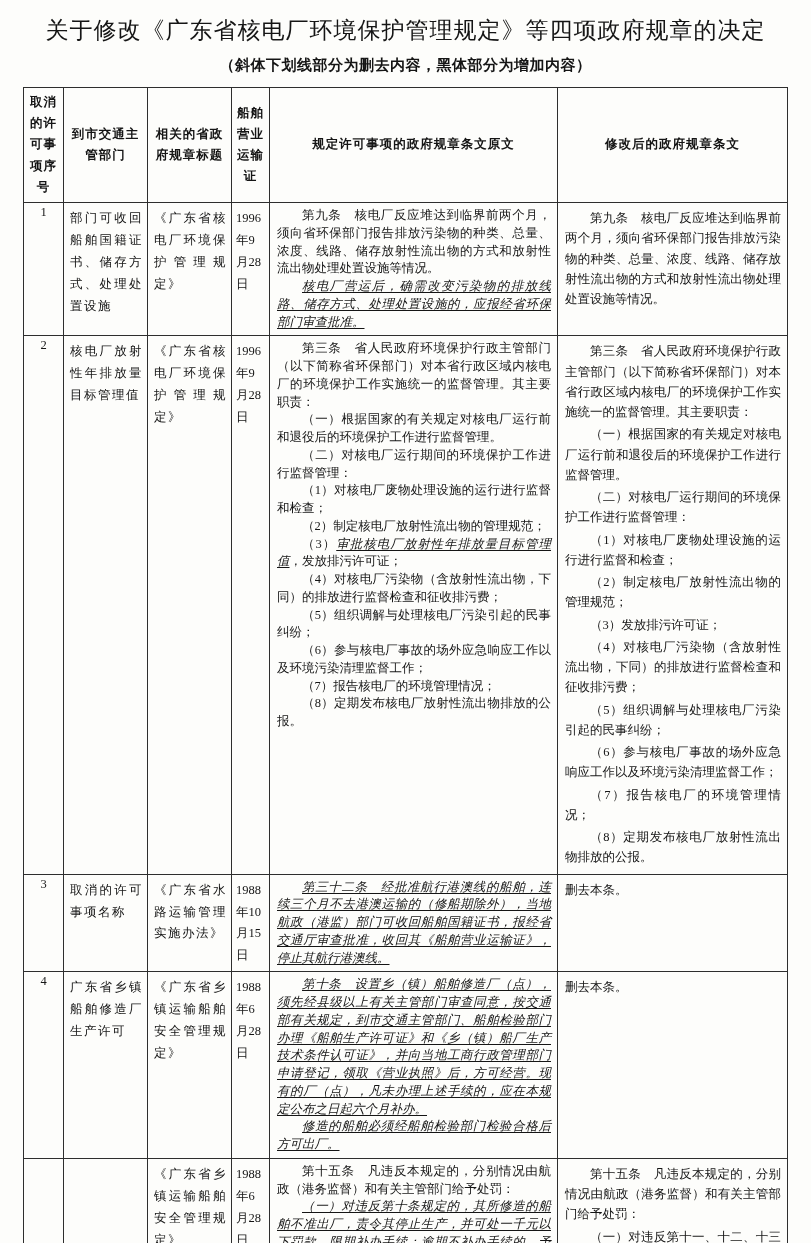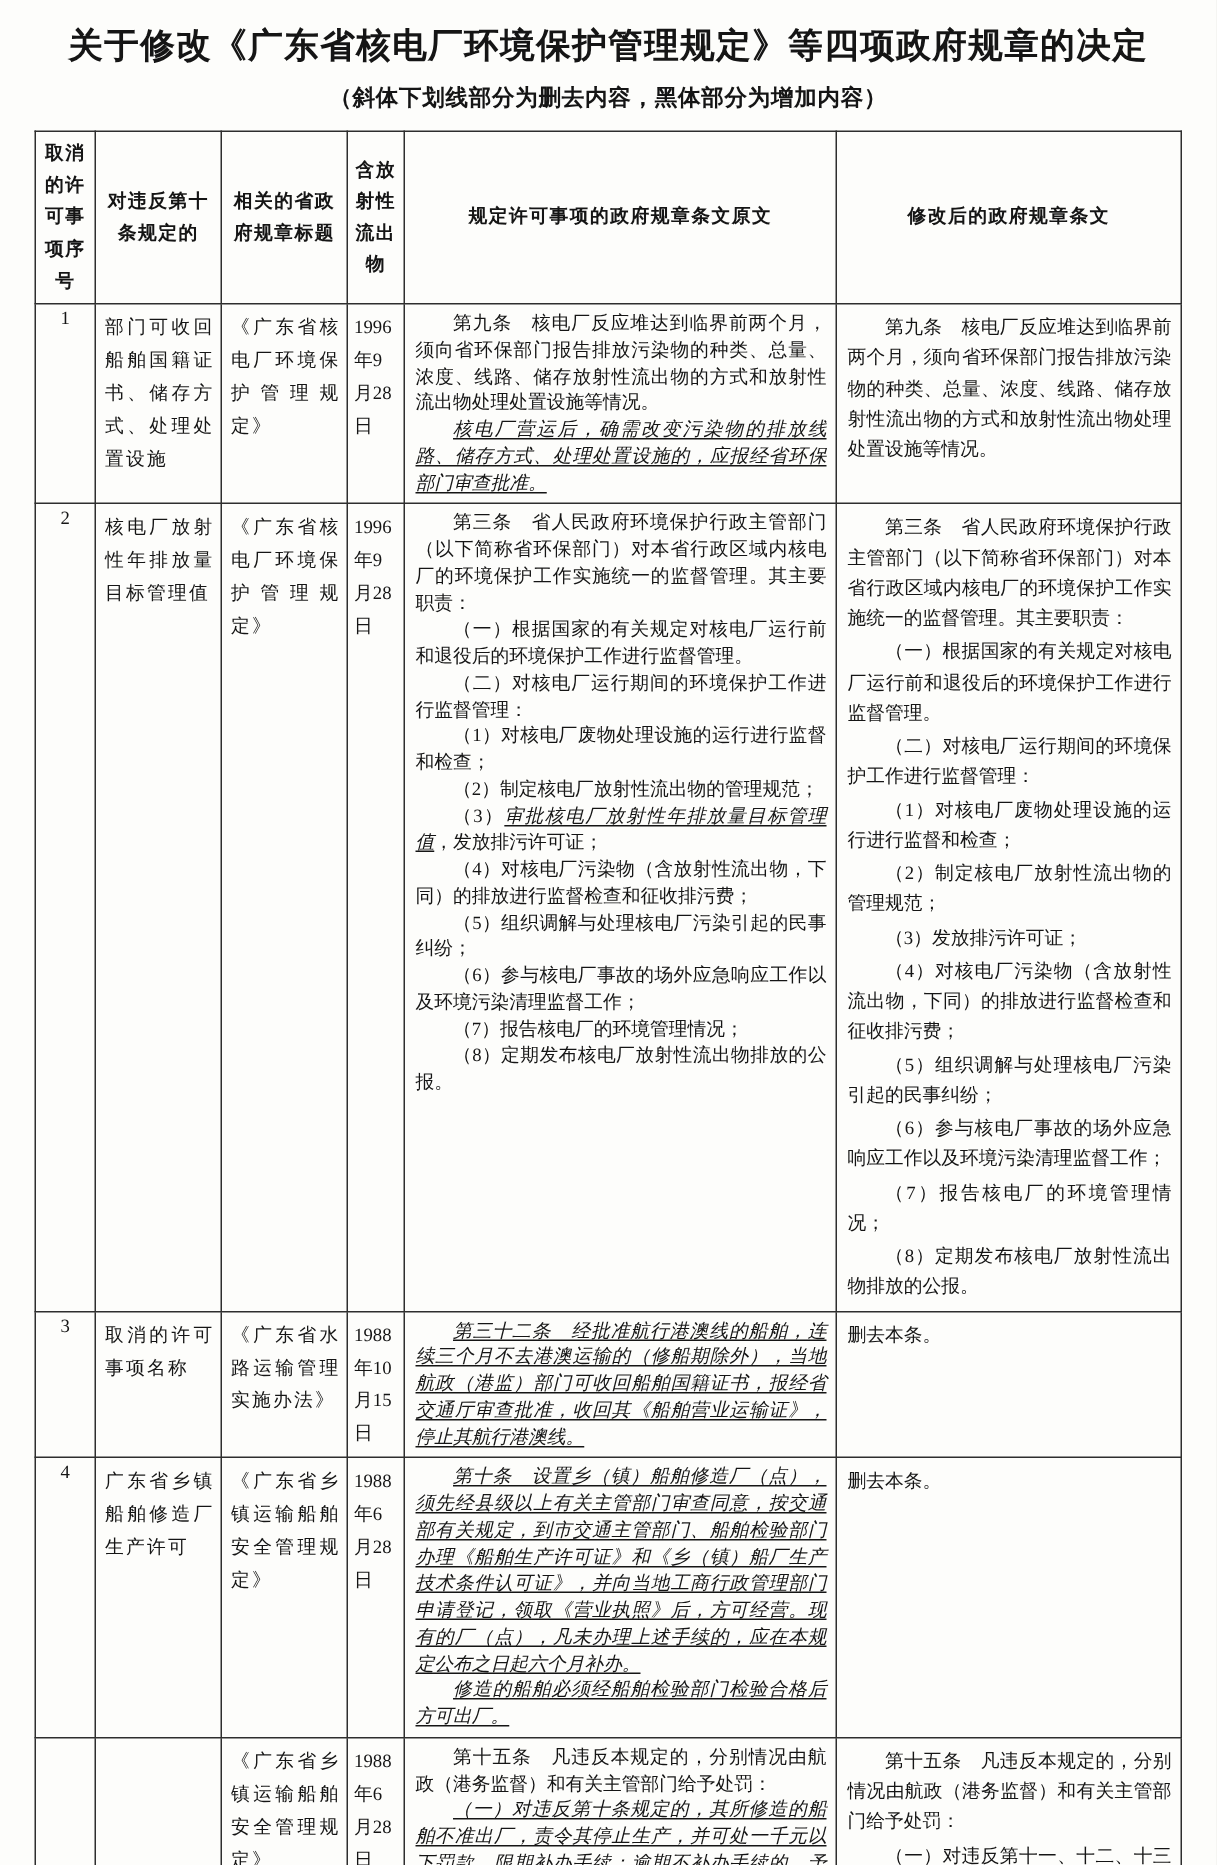--- a/index.html
+++ b/index.html
@@ -11,7 +11,7 @@
   }
   h1.title{
     margin:0 18px 10px 18px;text-align:center;
-    font-size:23px;font-weight:bold;letter-spacing:1px;line-height:1.3;
+    font-size:23px;font-weight:normal;letter-spacing:1px;line-height:1.3;
   }
   .subtitle{
     text-align:center;font-size:15px;font-weight:bold;letter-spacing:0.5px;

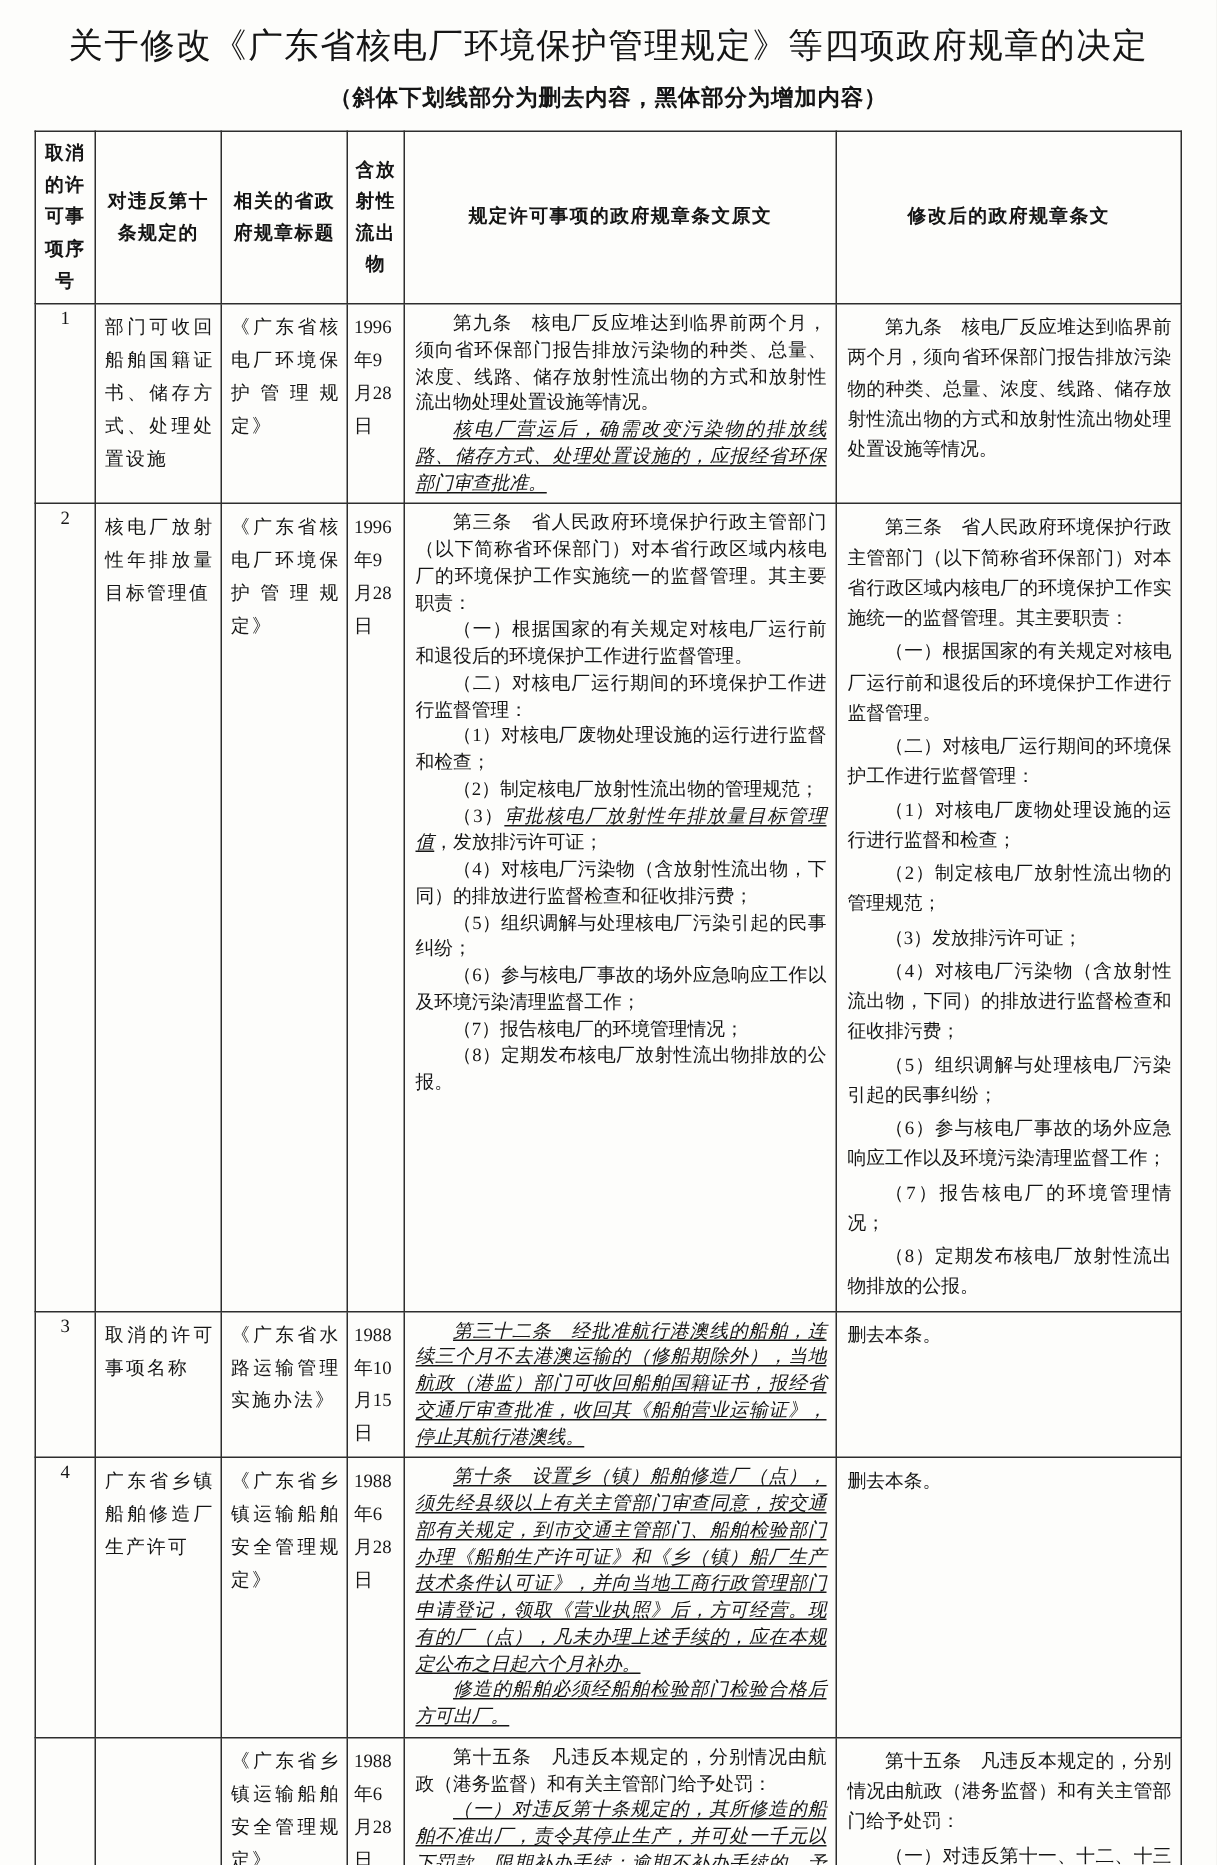--- a/index.html
+++ b/index.html
@@ -82,7 +82,7 @@
           <th>取消的许可事项序号</th>
           <th>对违反第十条规定的</th>
           <th>相关的省政府规章标题</th>
-          <th>含放射性流出物</th>
+          <th>船舶营业运输证</th>
           <th>规定许可事项的政府规章条文原文</th>
           <th>修改后的政府规章条文</th>
         </tr>

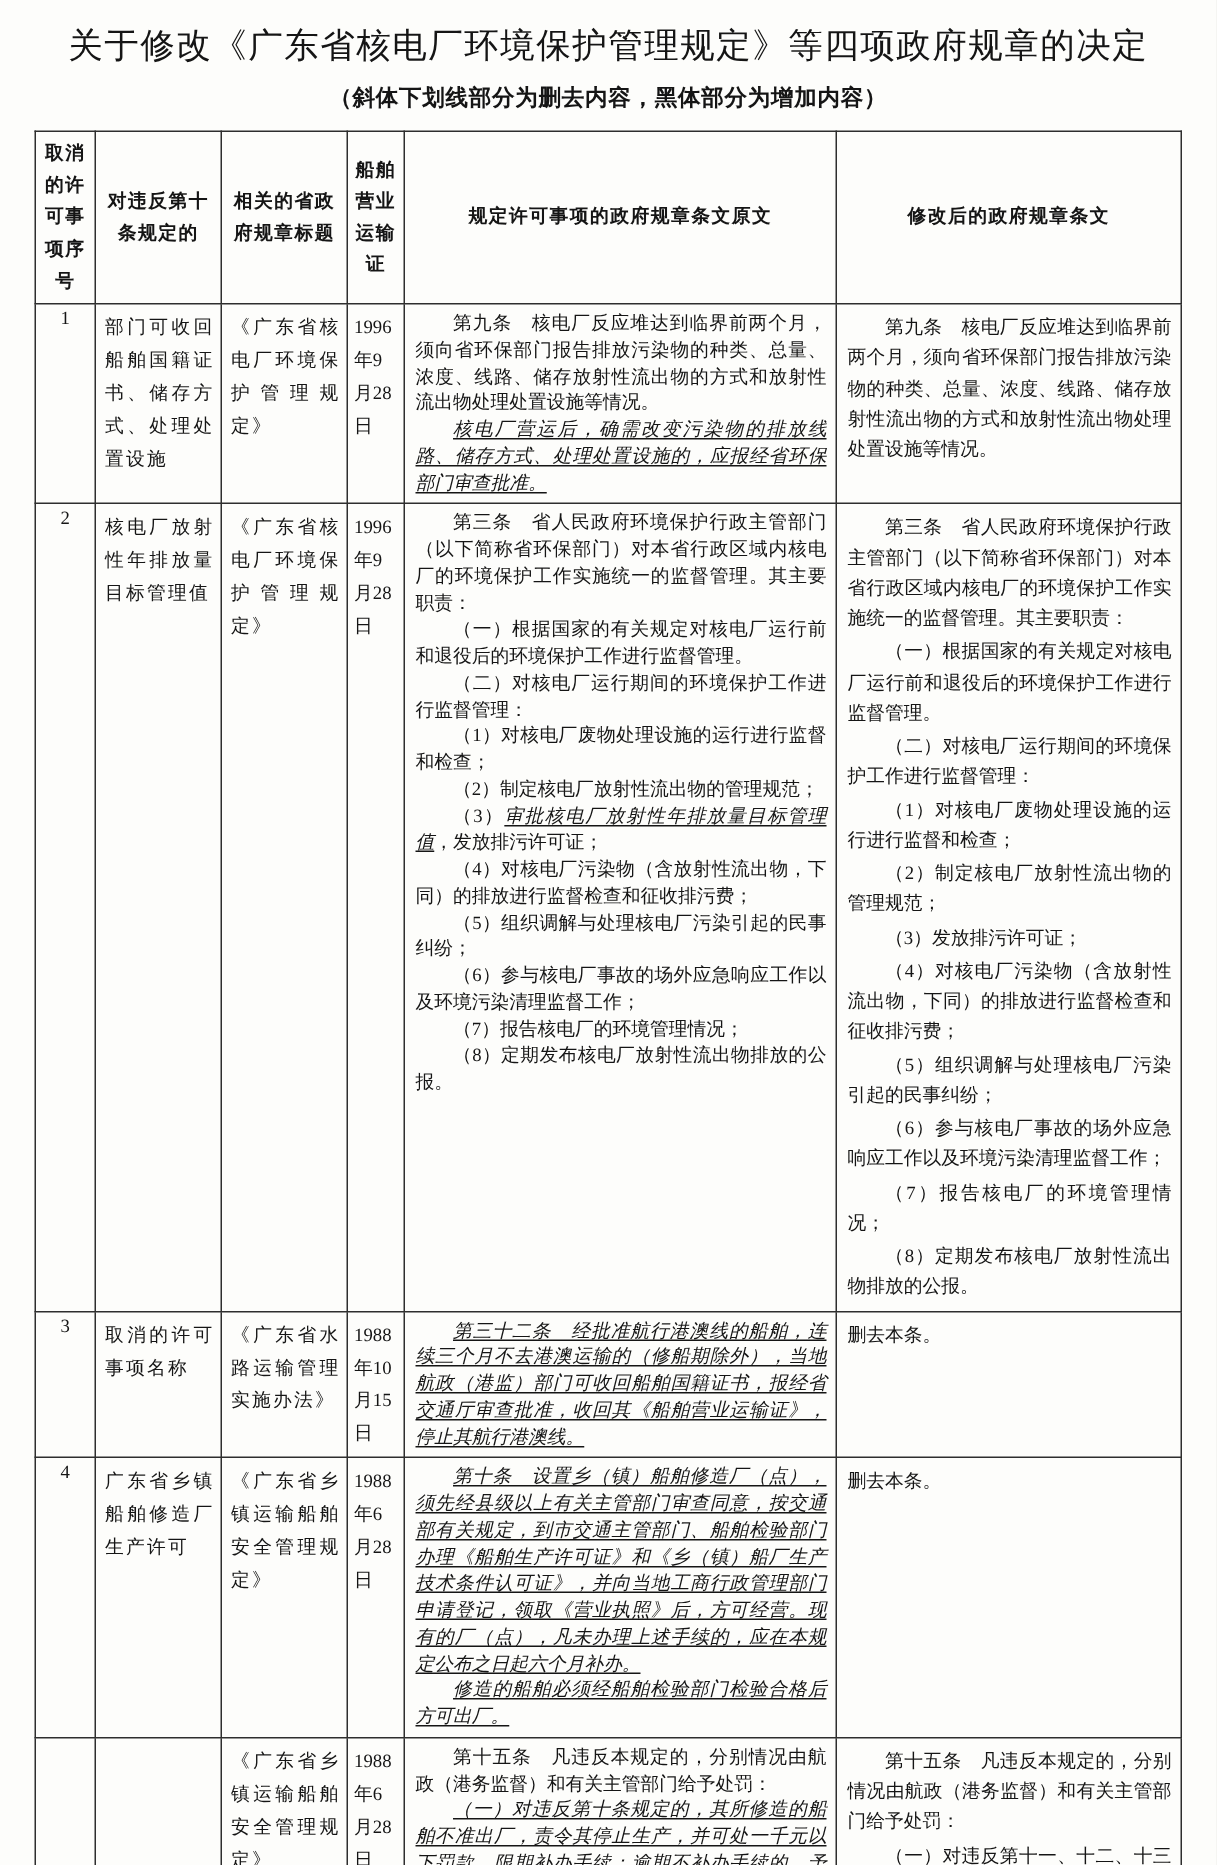--- a/index.html
+++ b/index.html
@@ -80,7 +80,7 @@
     <thead>
       <tr>
           <th>取消的许可事项序号</th>
-          <th>对违反第十条规定的</th>
+          <th>到市交通主管部门</th>
           <th>相关的省政府规章标题</th>
           <th>船舶营业运输证</th>
           <th>规定许可事项的政府规章条文原文</th>

